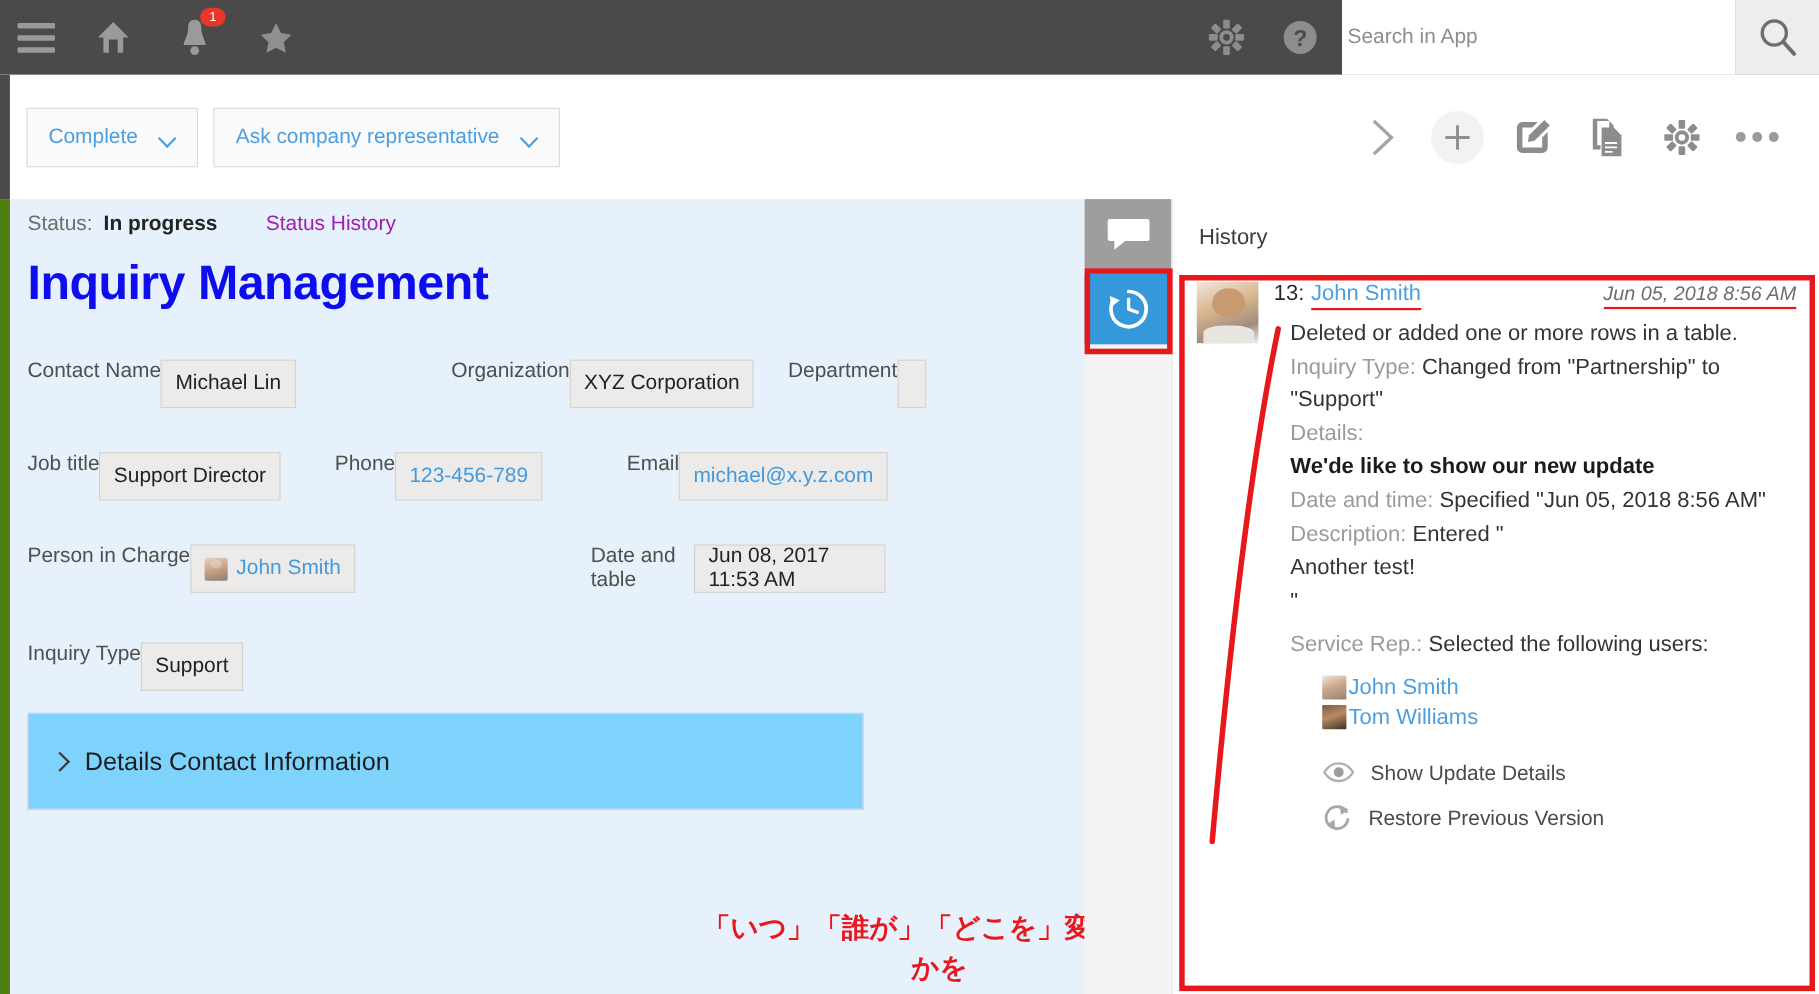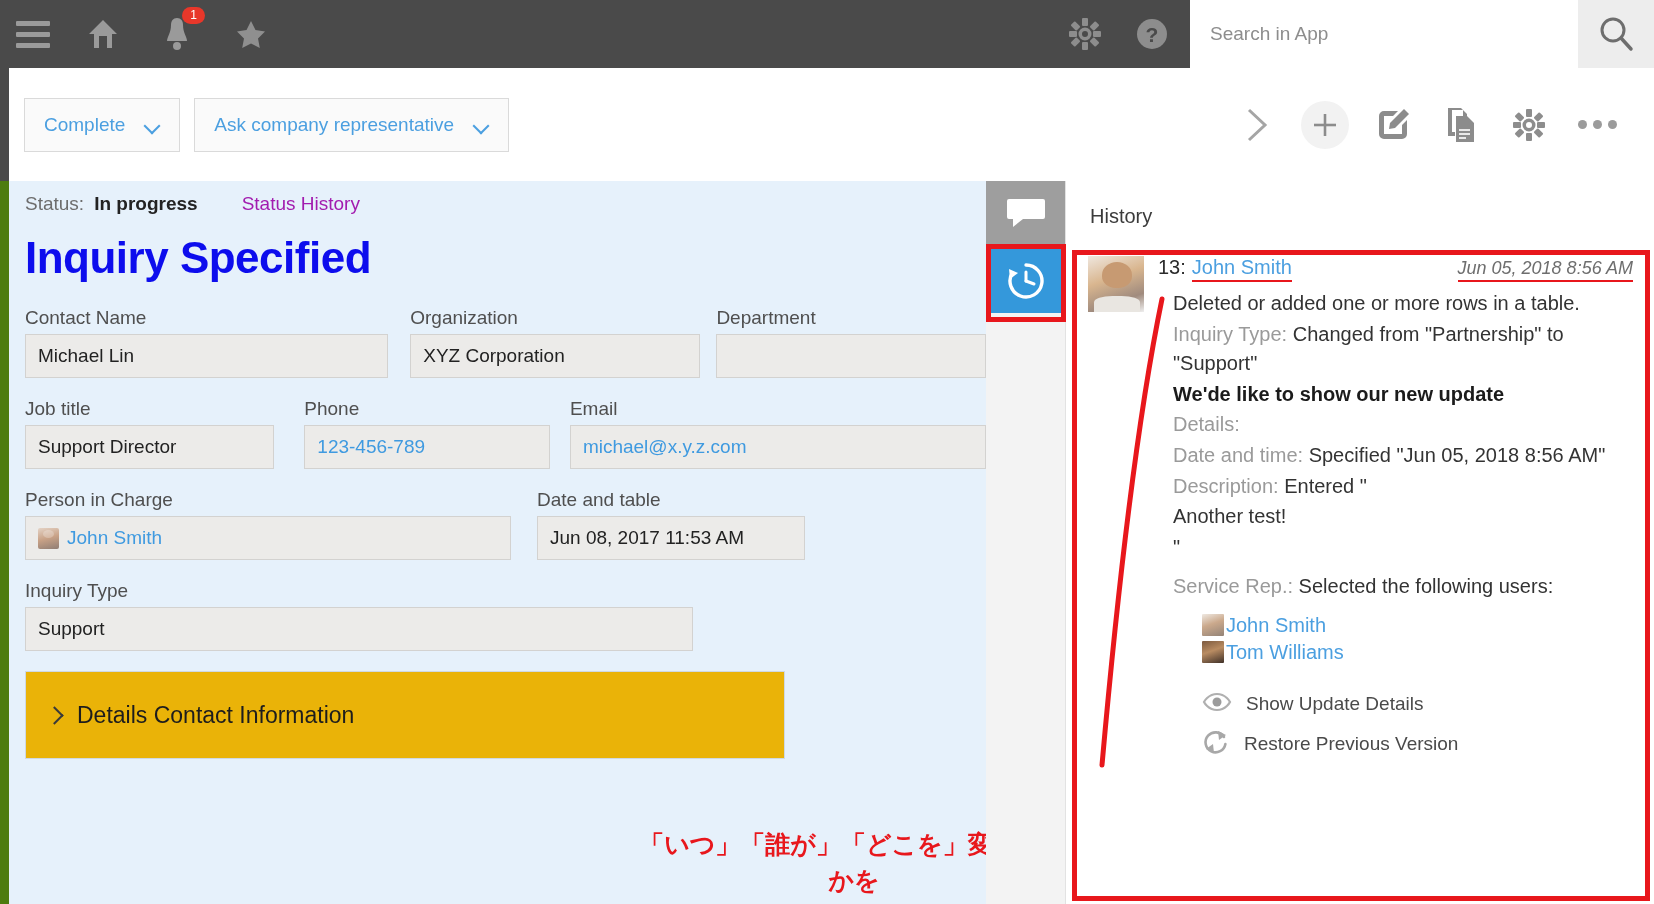--- a/index.html
+++ b/index.html
@@ -80,7 +80,7 @@
     background: #ffffff;
     font-size: 19px;
     color: #333;
-    padding: 0 20px;
+    padding: 0 5px;
     font-family: "Liberation Sans", sans-serif;
   }
   .search-input::placeholder { color: #8d8d8d; }

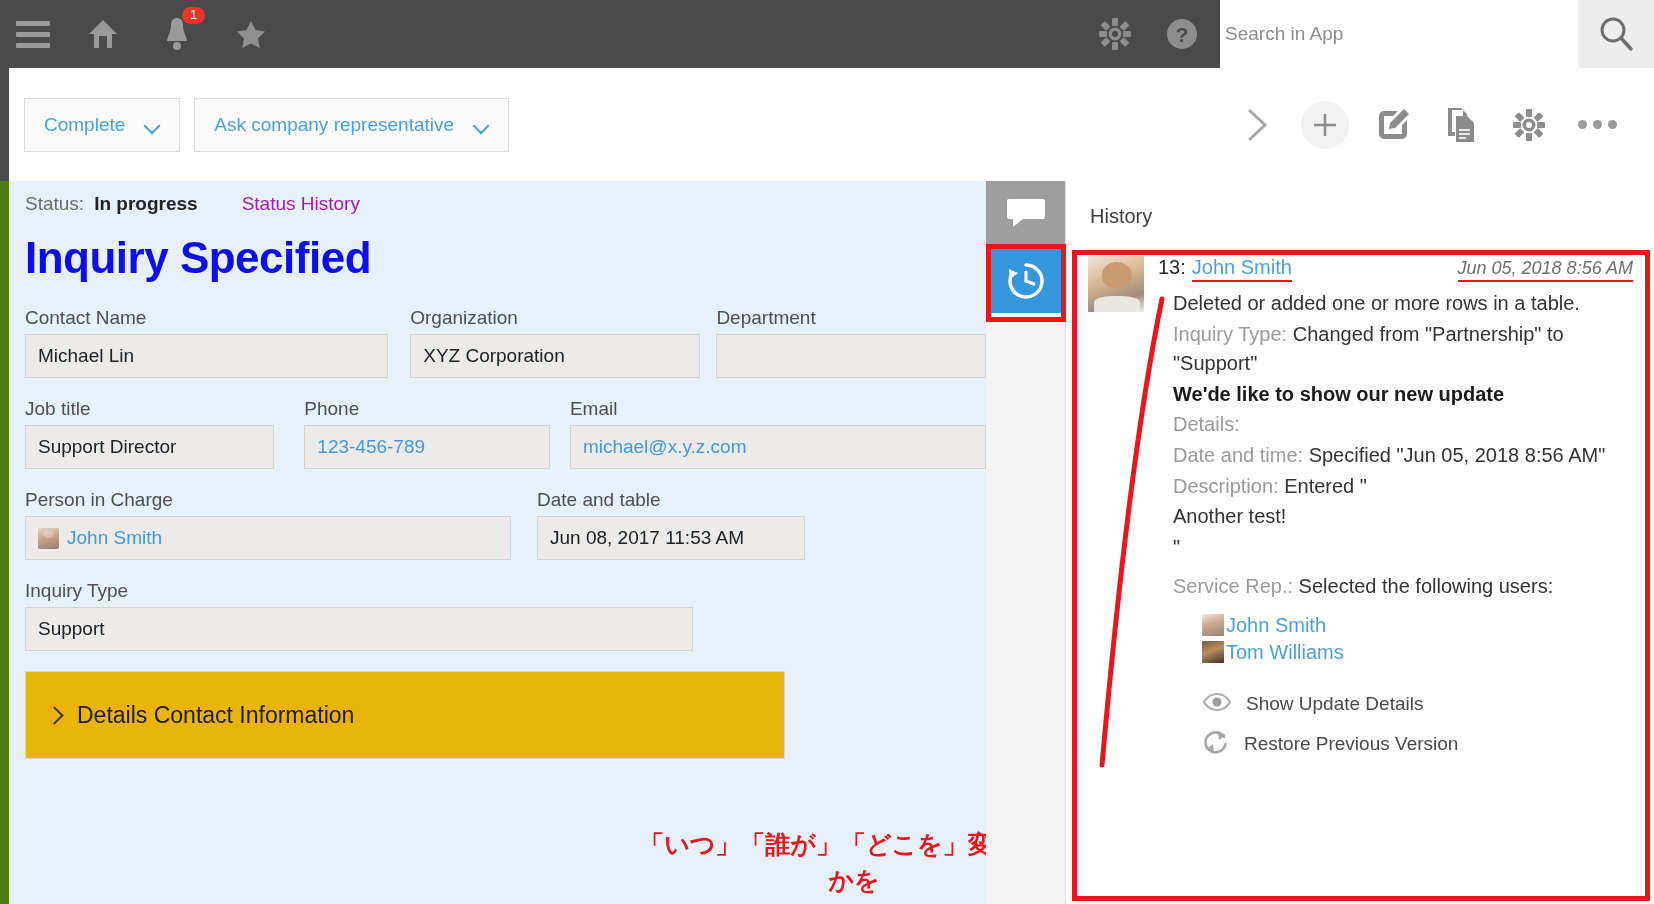--- a/index.html
+++ b/index.html
@@ -586,7 +586,7 @@
         <span class="status-hist">Status History</span>
       </div>
 
-      <div class="title">Inquiry Specified</div>
+      <div class="title">Inquiry Management</div>
 
       <div class="formgrid">
 

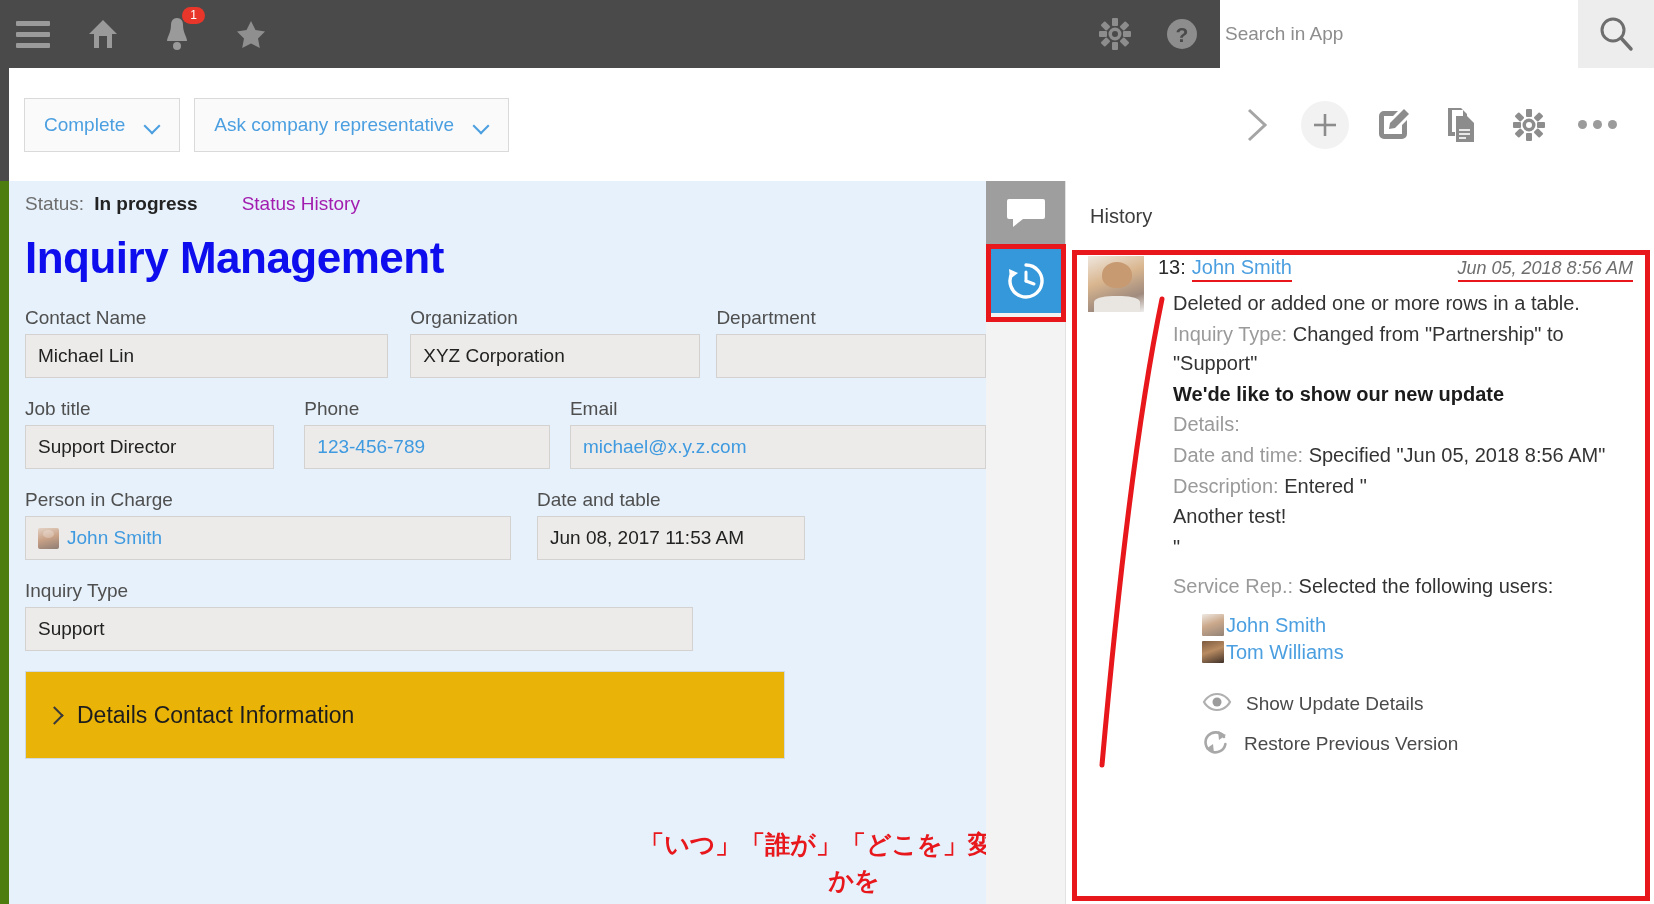--- a/index.html
+++ b/index.html
@@ -210,7 +210,7 @@
 
   .formgrid { margin: 24px 0 0 16px; }
   .frow { display: flex; margin-bottom: 20px; }
-  .fld { display: flex; flex-direction: column; }
+  .fld { display: flex; flex-direction: row; margin-top: 20px; }
   .flabel {
     font-size: 19px;
     color: #4f4f4f;

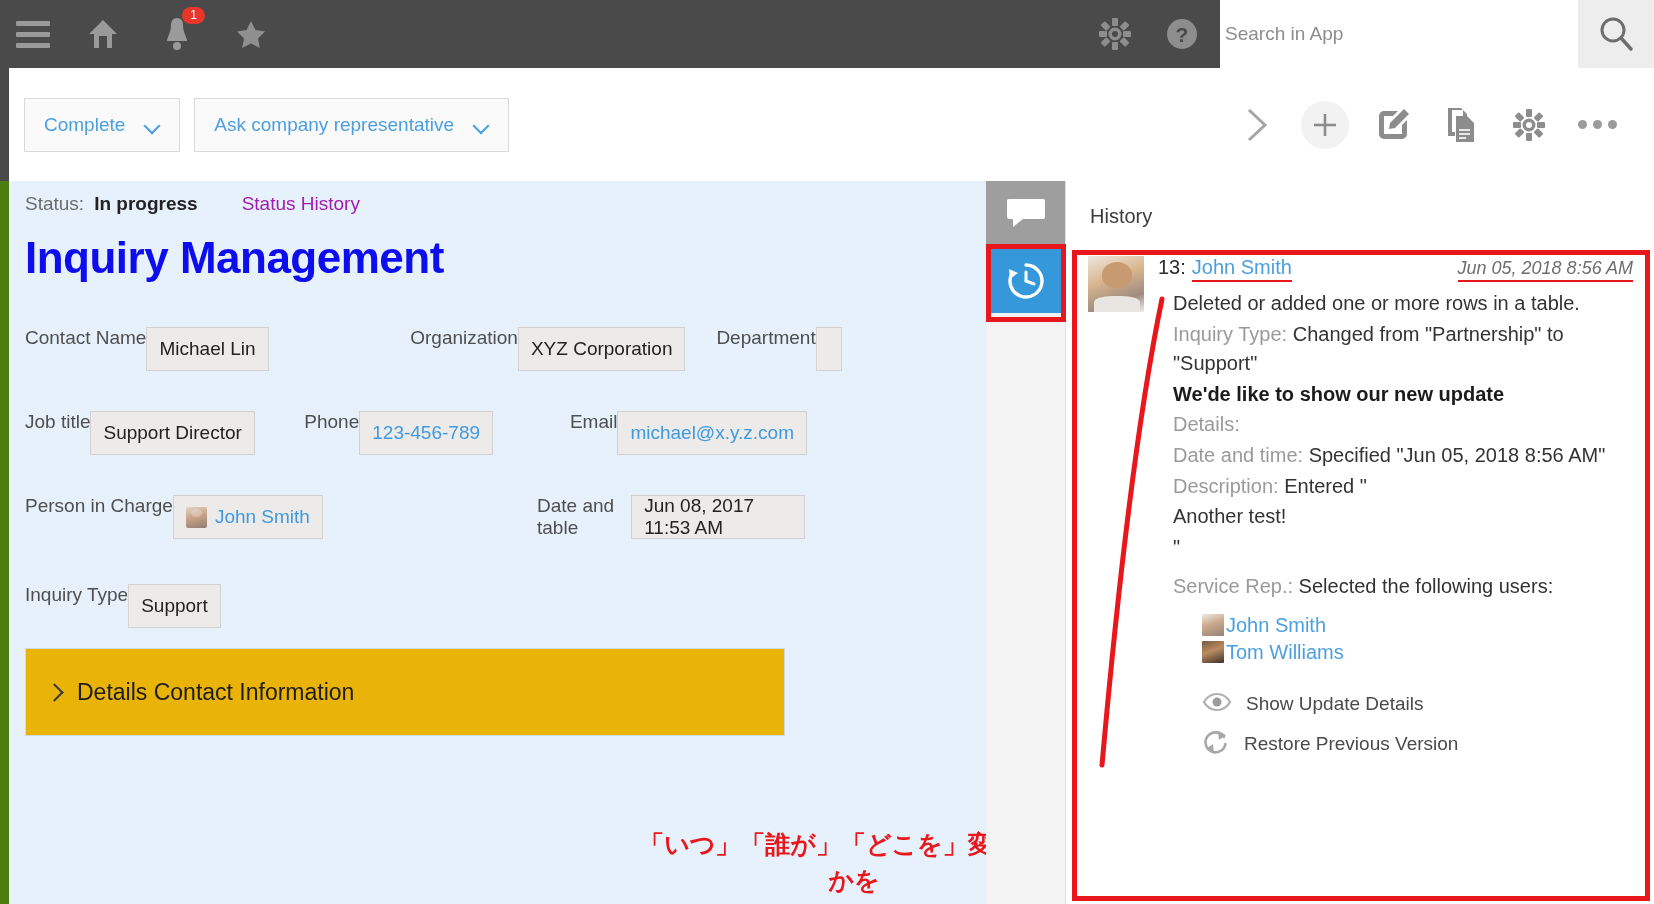--- a/index.html
+++ b/index.html
@@ -690,10 +690,10 @@
               <span class="lbl">Inquiry Type:</span><span> Changed from "Partnership" to "Support"</span>
             </div>
             <div class="hp-line">
+              <span class="lbl">Details:</span><span></span>
+            </div>
+            <div class="hp-line">
               <span class="bold">We'de like to show our new update</span>
-            </div>
-            <div class="hp-line">
-              <span class="lbl">Details:</span><span></span>
             </div>
             <div class="hp-line">
               <span class="lbl">Date and time:</span><span> Specified "Jun 05, 2018 8:56 AM"</span>

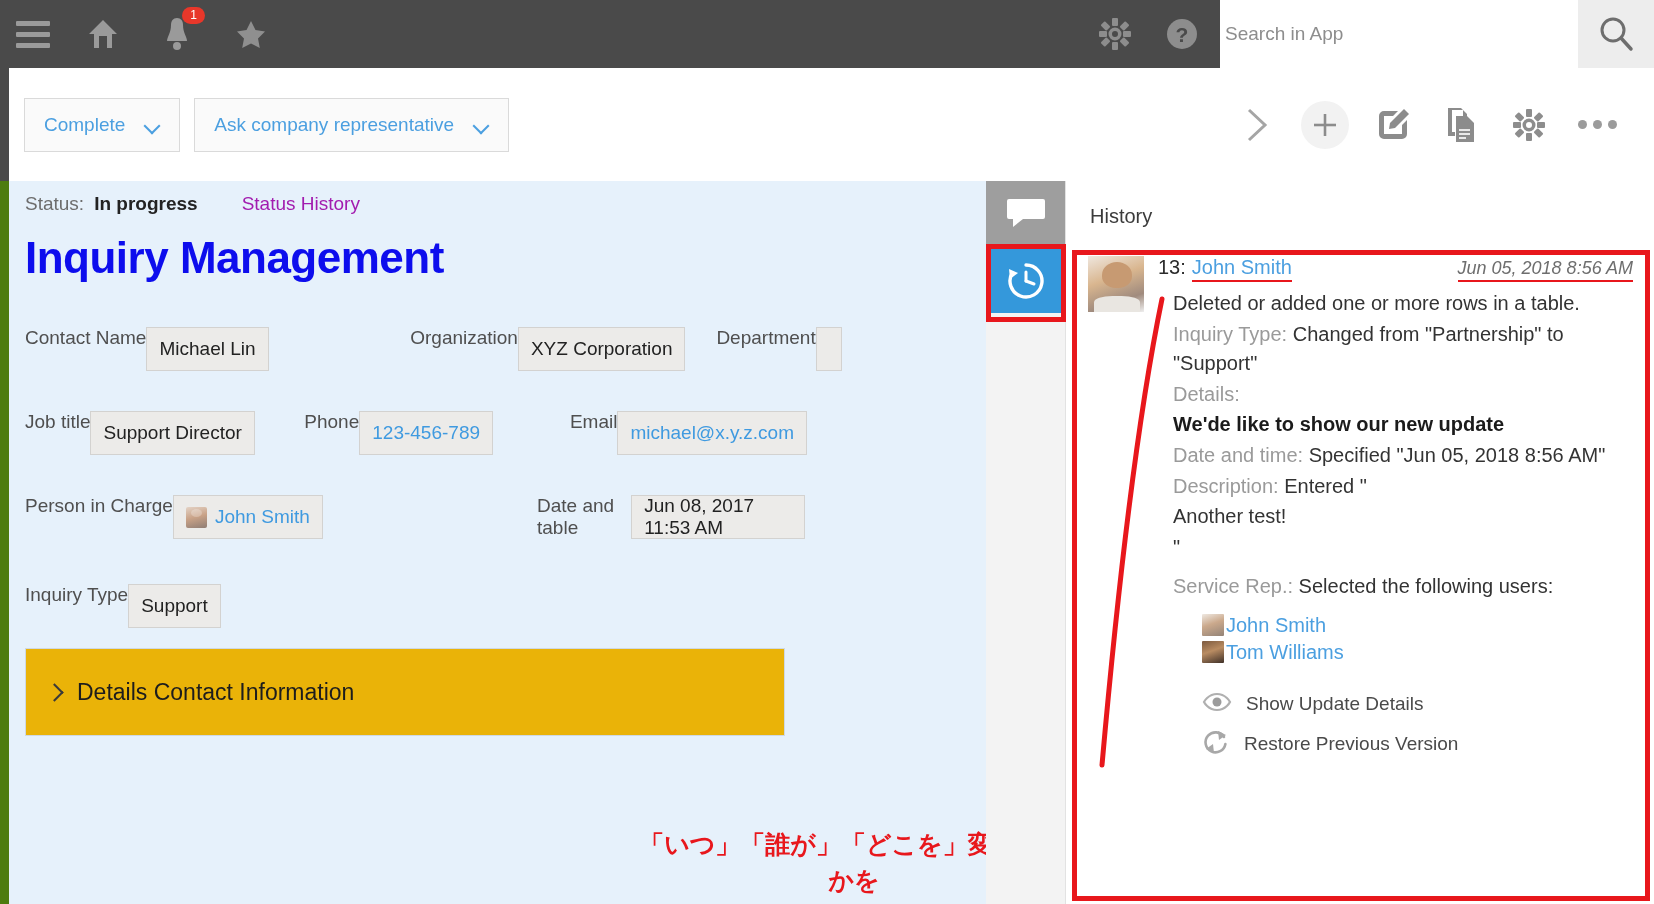--- a/index.html
+++ b/index.html
@@ -251,7 +251,7 @@
     margin: 18px 0 0 16px;
     width: 760px;
     height: 88px;
-    background: #eab308;
+    background: #7dd3fc;
     border: 1px solid #cfd9e3;
     box-sizing: border-box;
     display: flex;

